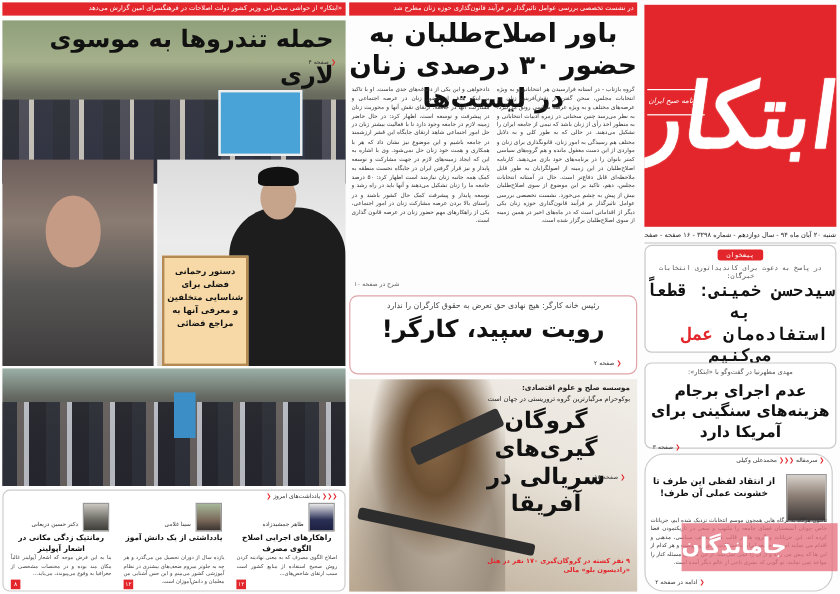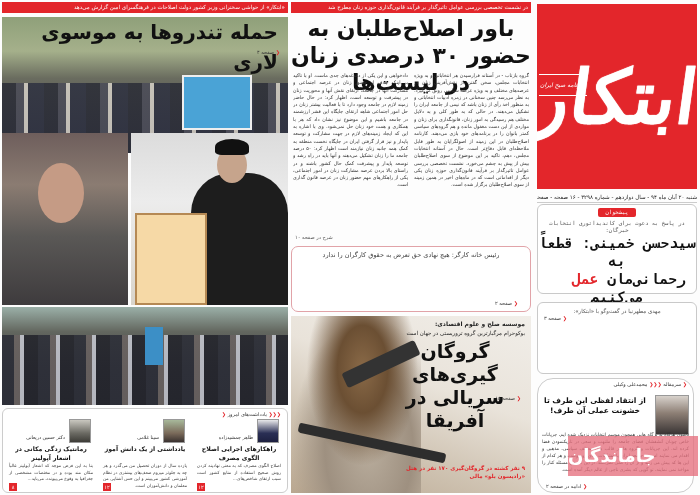--- a/index.html
+++ b/index.html
@@ -176,6 +176,7 @@
       <div class="face"></div>
       <div class="turban"></div>
       <div class="podium"></div>
+      <div class="podium-text">دستور رحمانی فضلی برای شناسایی متخلفین و معرفی آنها به مراجع قضائی</div>
     </div>
     <div class="photo4">
       <div class="crowd"></div>

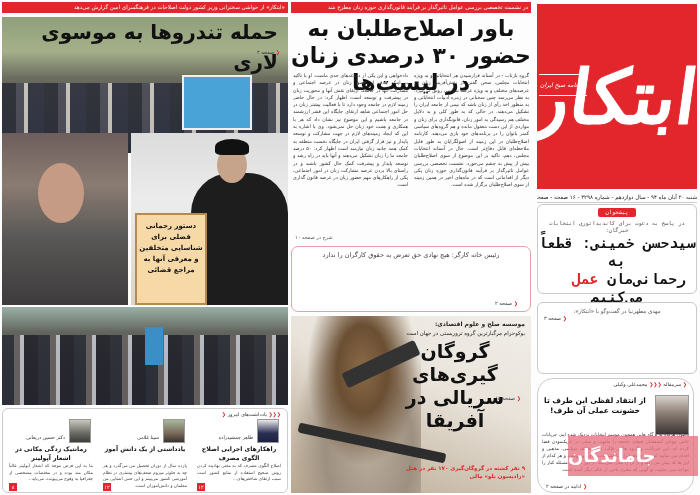--- a/index.html
+++ b/index.html
@@ -145,6 +145,7 @@
 
     <div class="worker-box">
       <div class="kicker">رئیس خانه کارگر: هیچ نهادی حق تعرض به حقوق کارگران را ندارد</div>
+      <div class="head">رویت سپید، کارگر!</div>
       <div class="more">صفحه ۲</div>
     </div>
 

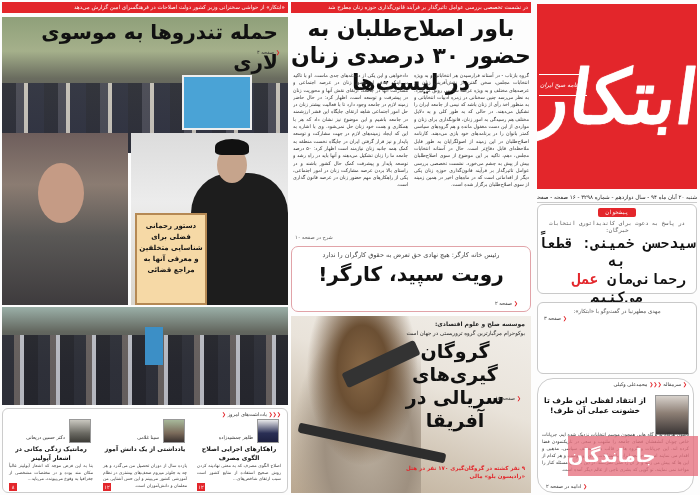--- a/index.html
+++ b/index.html
@@ -106,7 +106,7 @@
       <div class="kicker-gray">در پاسخ به دعوت برای کاندیداتوری انتخابات خبرگان:</div>
       <div class="big-head">
         <span>سیدحسن خمینی: قطعاً به</span><br>
-        <span>رحمانی‌مان</span>
+        <span>استفاده‌مان</span>
         <span class="red">عمل</span>
         <span>می‌کنیم</span>
       </div>

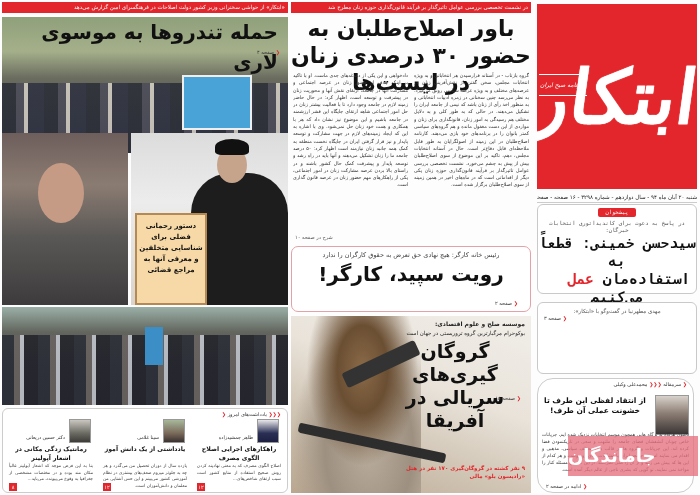--- a/index.html
+++ b/index.html
@@ -116,6 +116,7 @@
 
     <div class="box second-box">
       <div class="kicker-gray" style="margin-top:5px;">مهدی مطهرنیا در گفت‌وگو با «ابتکار»:</div>
+      <div class="big-head" style="font-size:13px;line-height:17px;margin-top:4px;">عدم اجرای برجام هزینه‌های سنگینی برای آمریکا دارد</div>
       <div class="more">صفحه ۳</div>
     </div>
   </div>

